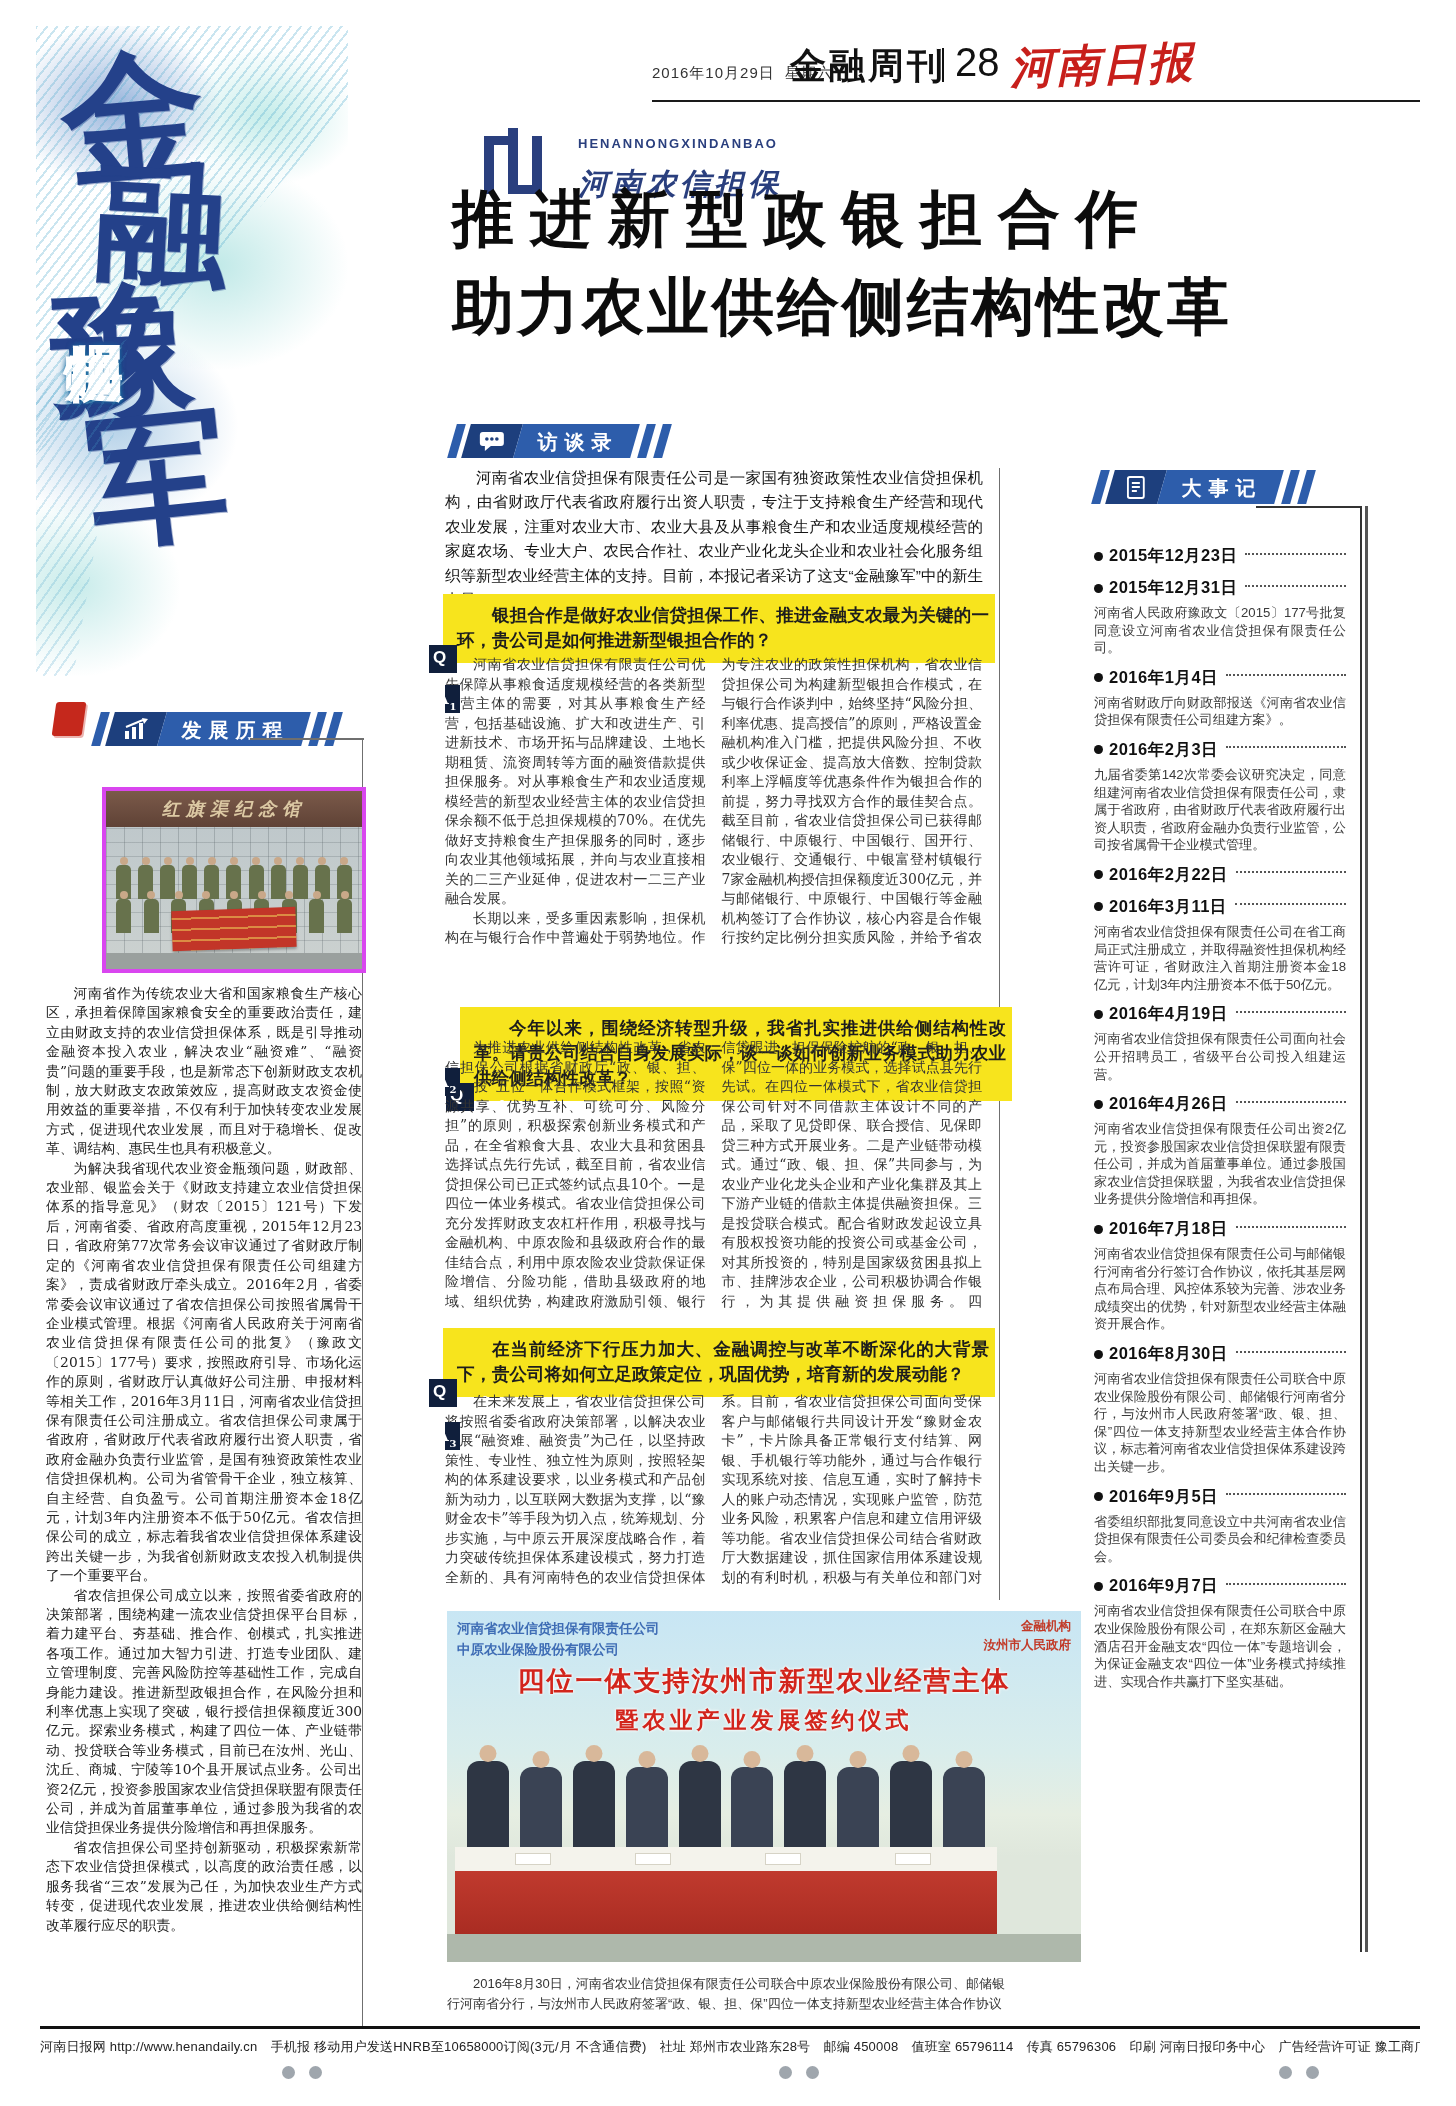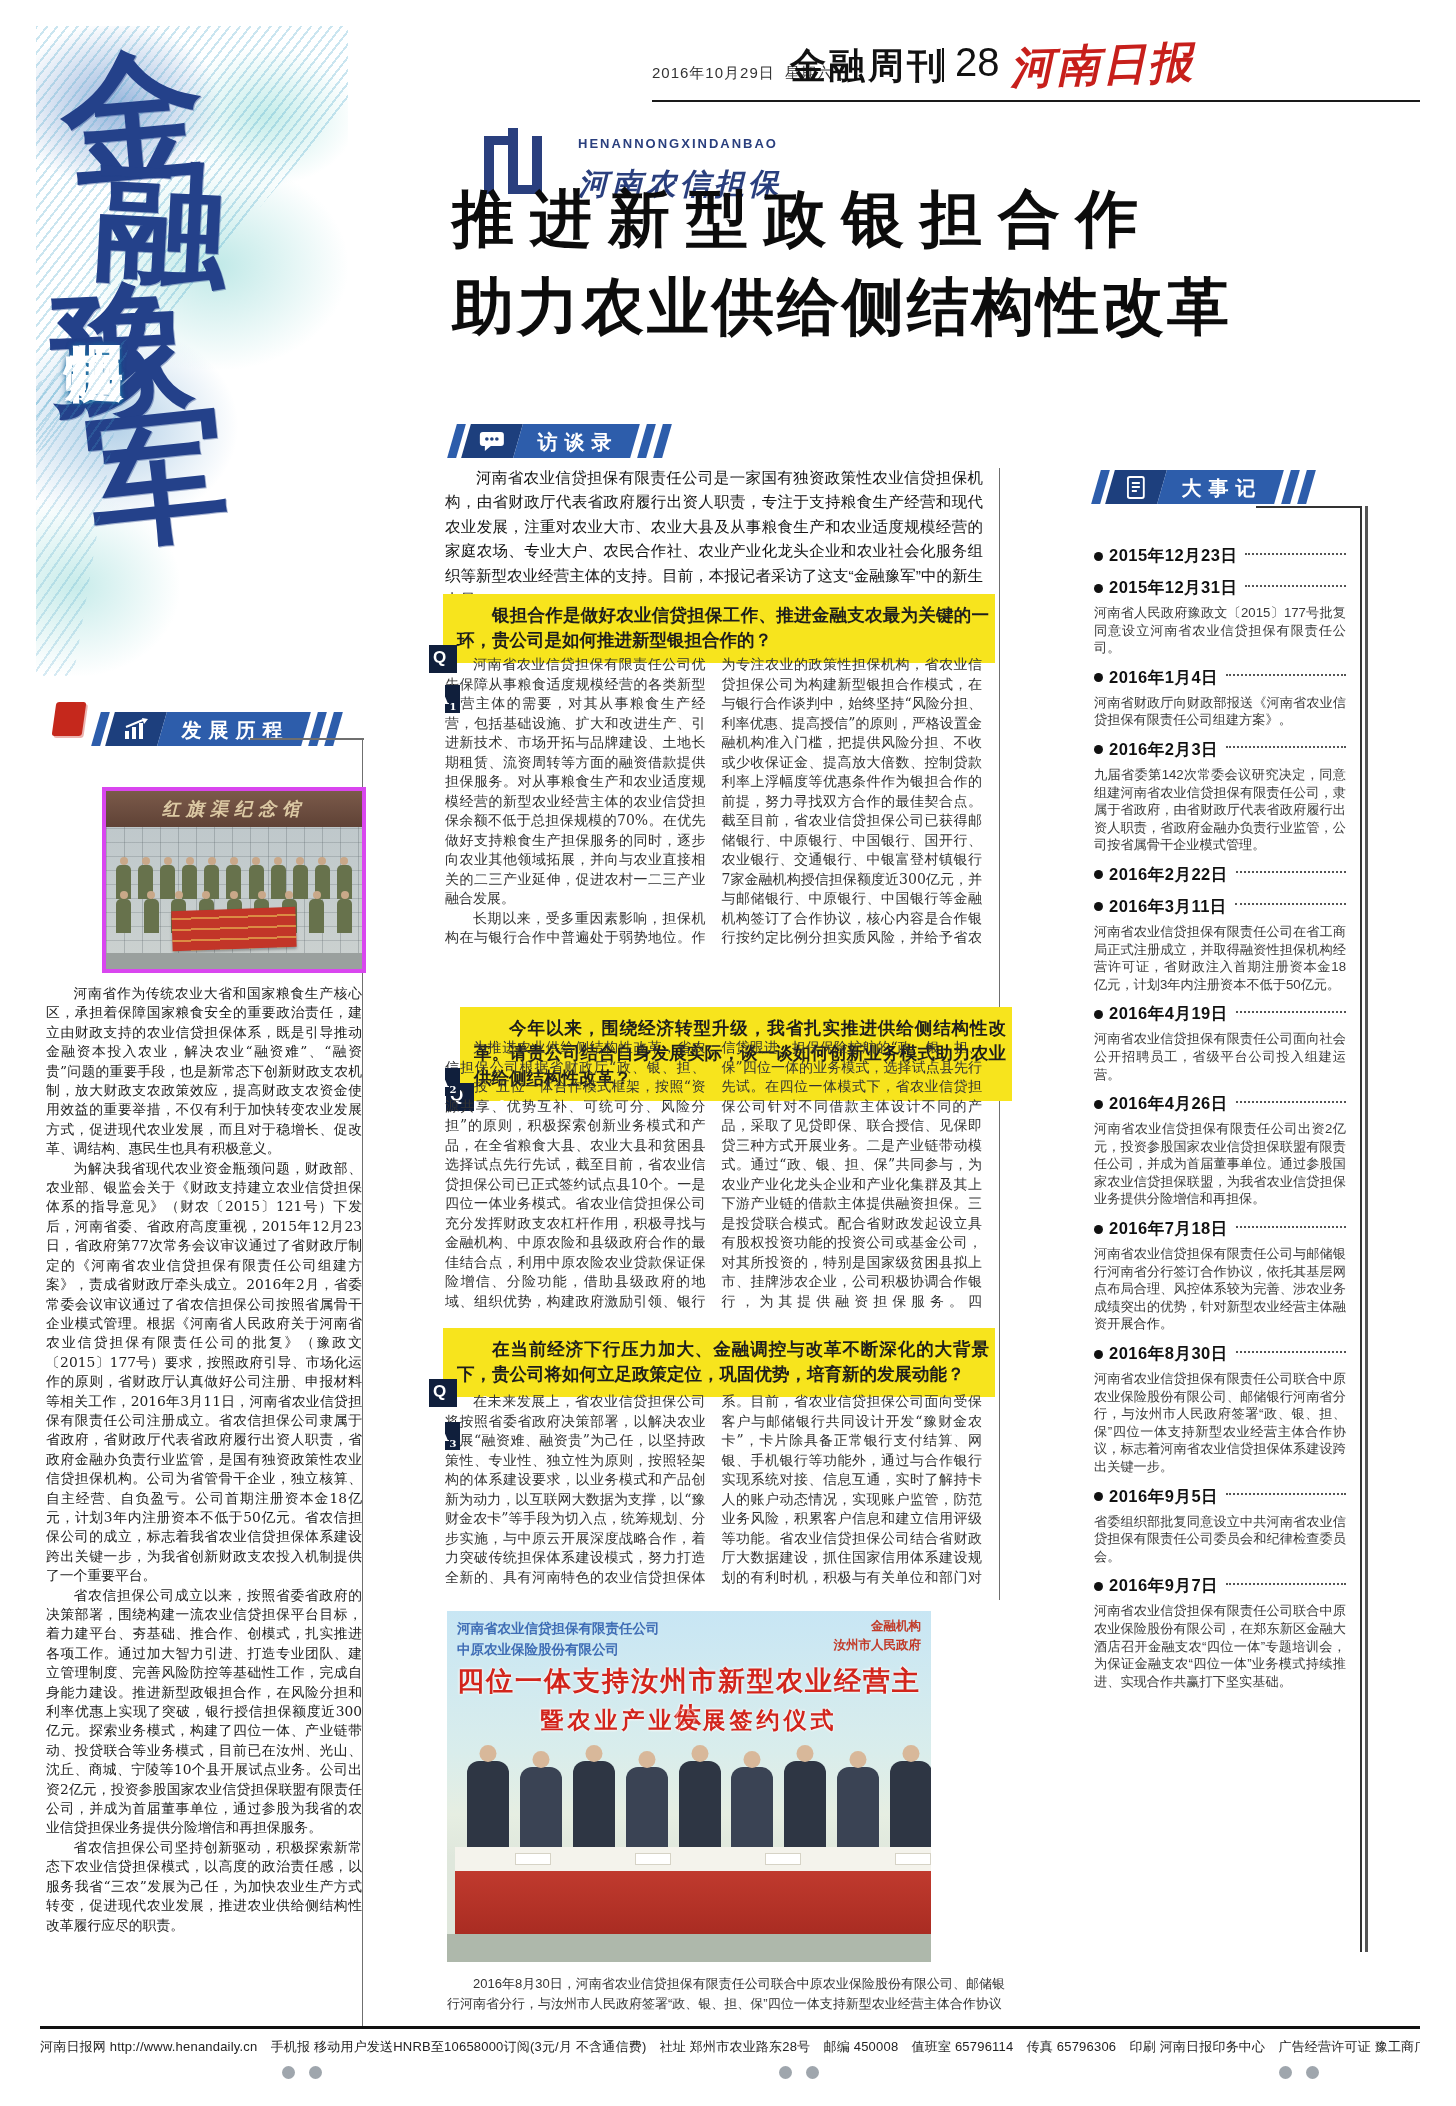--- a/index.html
+++ b/index.html
@@ -101,7 +101,7 @@
   .a3{left:445px;top:1392px;height:205px;}
 
   
-  .photo{left:447px;top:1611px;width:484px;height:351px;overflow:hidden;
+  .photo{left:447px;top:1611px;width:634px;height:351px;overflow:hidden;
          background:linear-gradient(180deg,#c8e6f4 0%,#d9edec 40%,#e6eee2 58%,#dfe7dc 70%);}
   .ph-left{position:absolute;left:10px;top:8px;font-size:13.5px;color:#3f6db5;line-height:1.55;font-weight:700;}
   .ph-right{position:absolute;right:10px;top:6px;font-size:12.5px;color:#c23a28;line-height:1.5;text-align:right;font-weight:700;}

